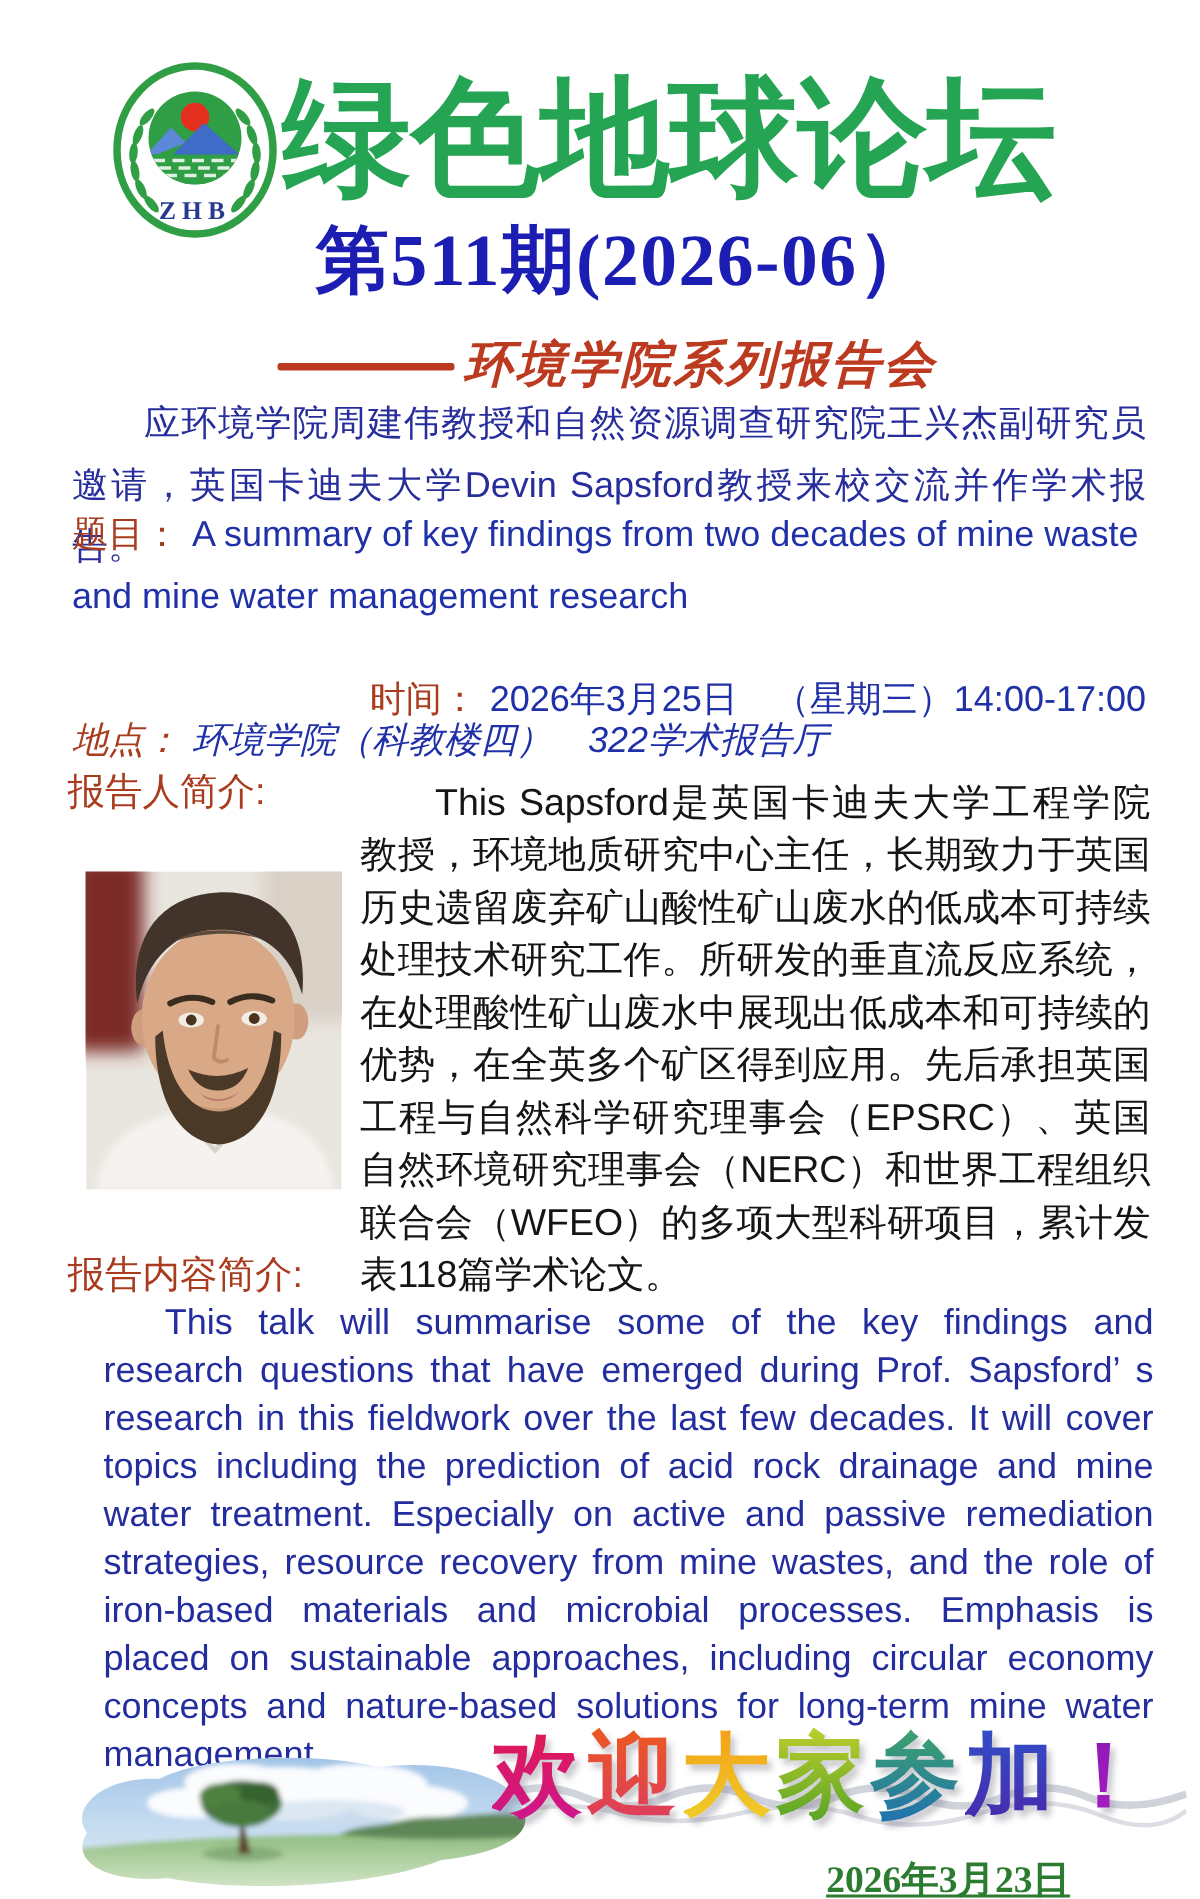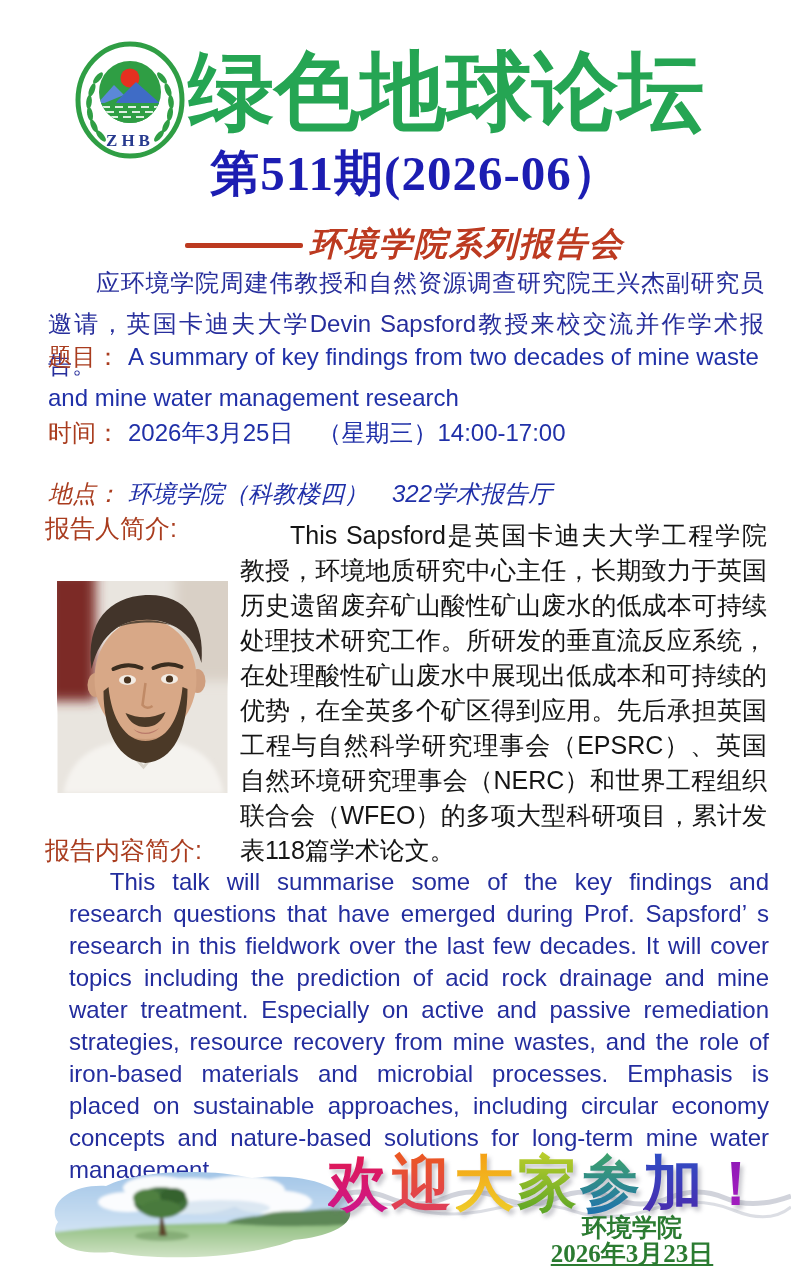--- a/index.html
+++ b/index.html
@@ -43,7 +43,7 @@
   .field .lab { color:#a93c1e; }
   .field .val { color:#2030a8; margin-left:8px; }
   .topic { top:336px; }
-  .time  { top:412px; }
+  .time  { top:446px;text-align:right; }
   .venue { top:473px;font-style:italic; }
 
   .section-label { left:45px; font-size:25px; line-height:32px; color:#a93c1e; }

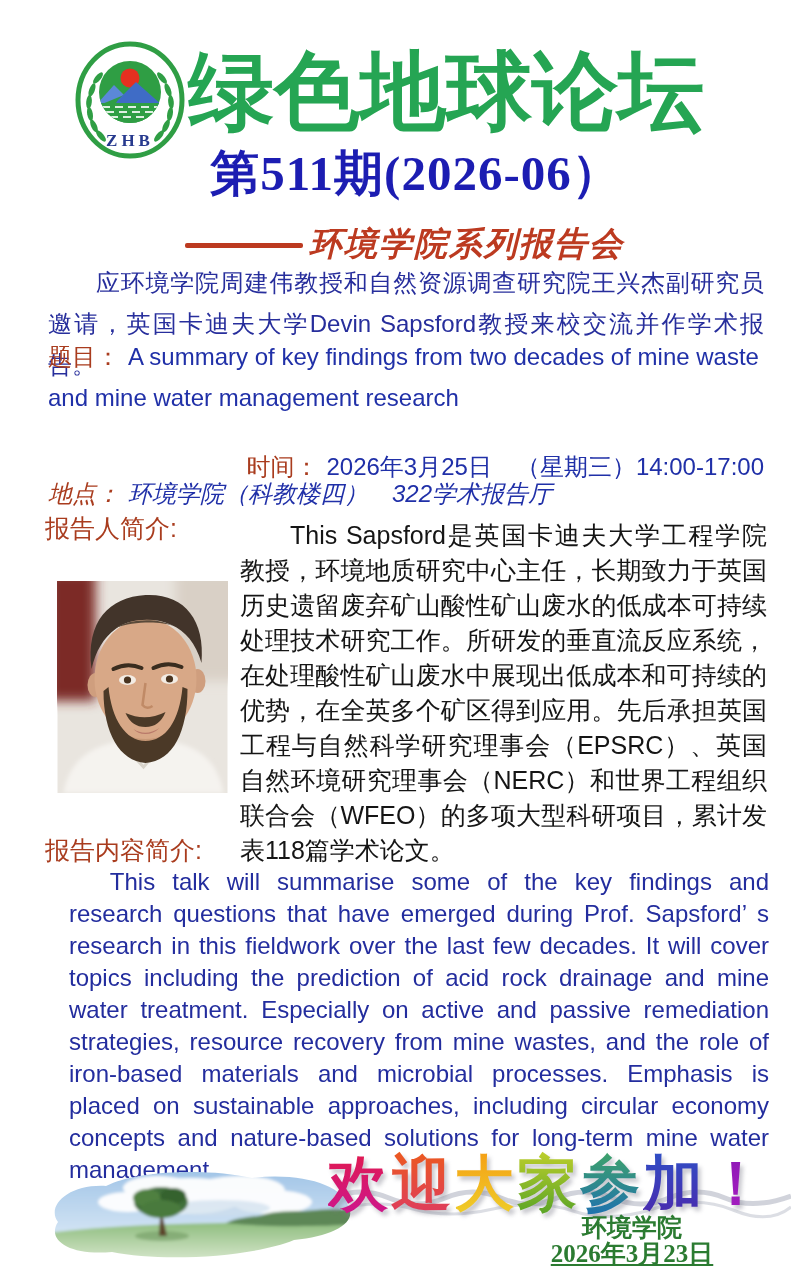--- a/index.html
+++ b/index.html
@@ -227,7 +227,6 @@
       <span style="background: linear-gradient(rgb(141, 24, 182), rgb(167, 30, 192)) text; color: transparent;">！</span>
     </div>
 
-  <div class="abs footer-org">环境学院</div>
   <div class="abs footer-date">2026年3月23日</div>
 
 </div>

